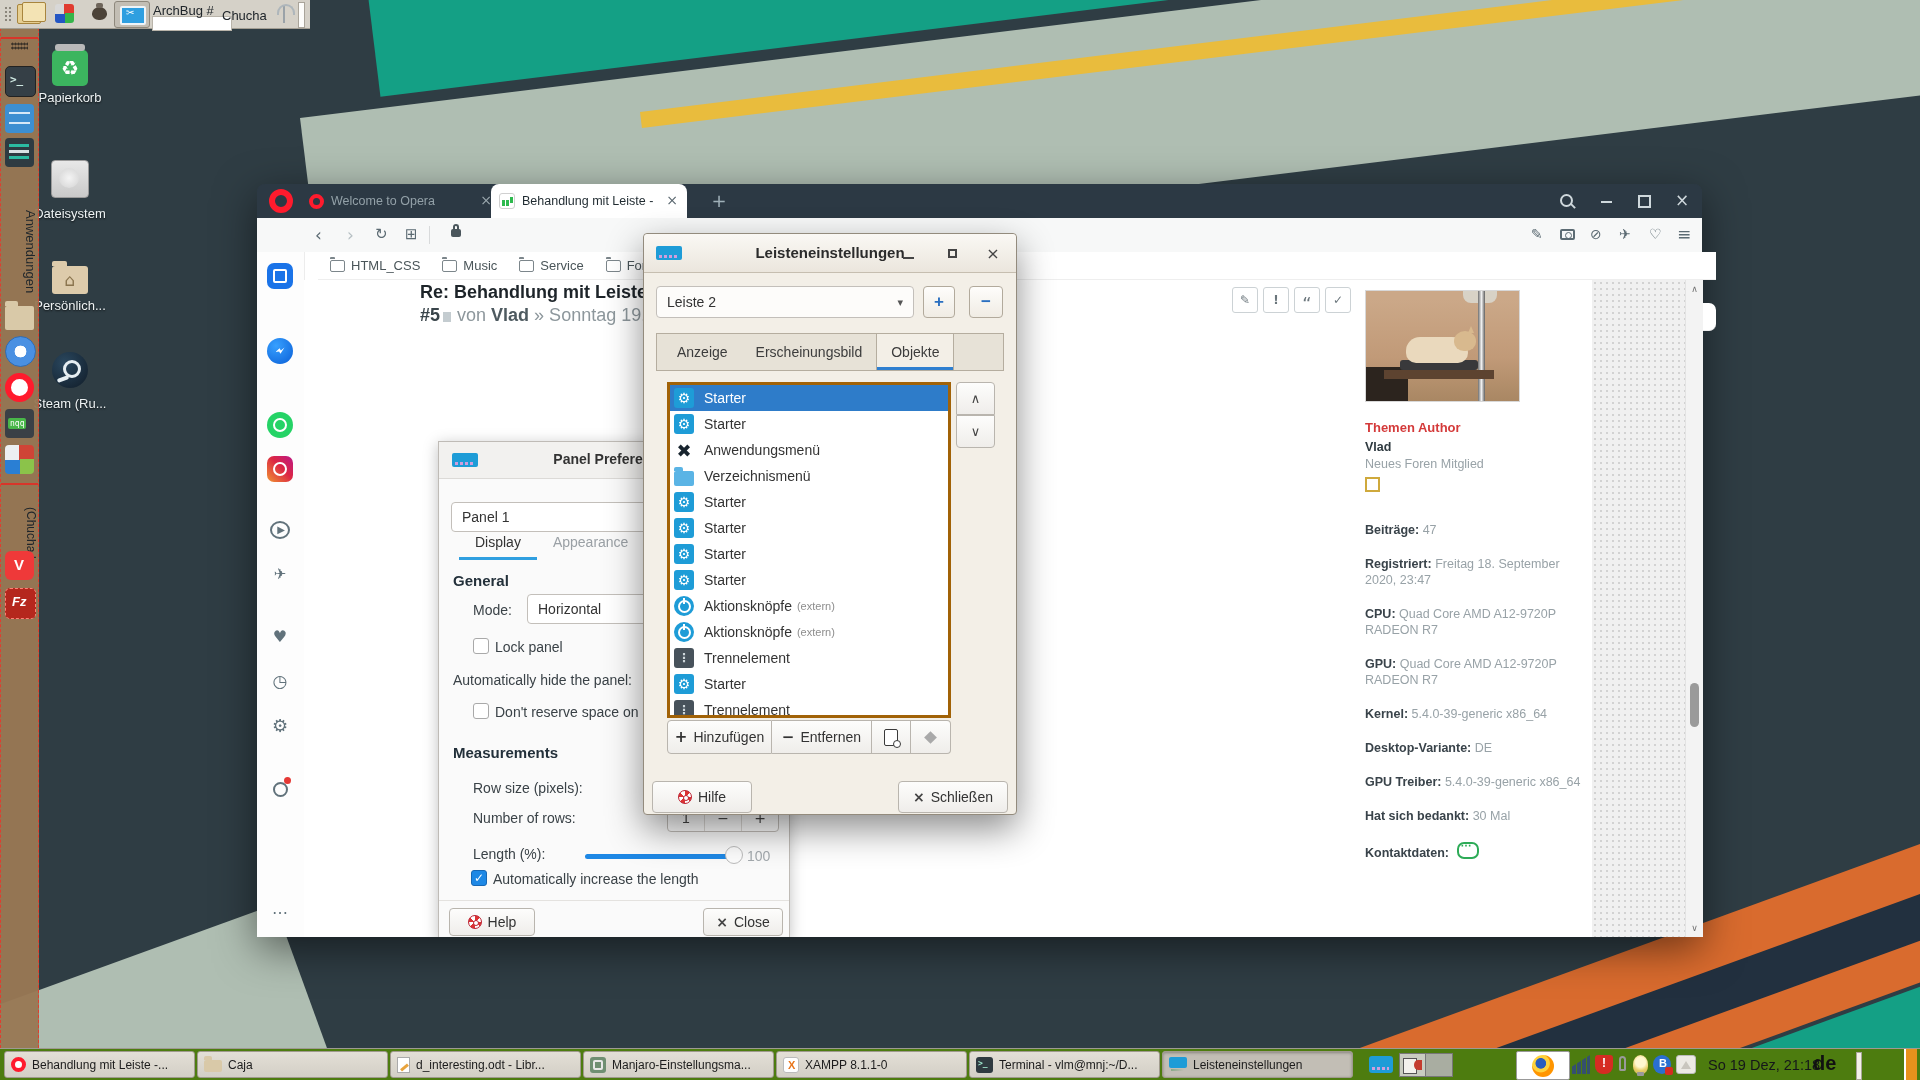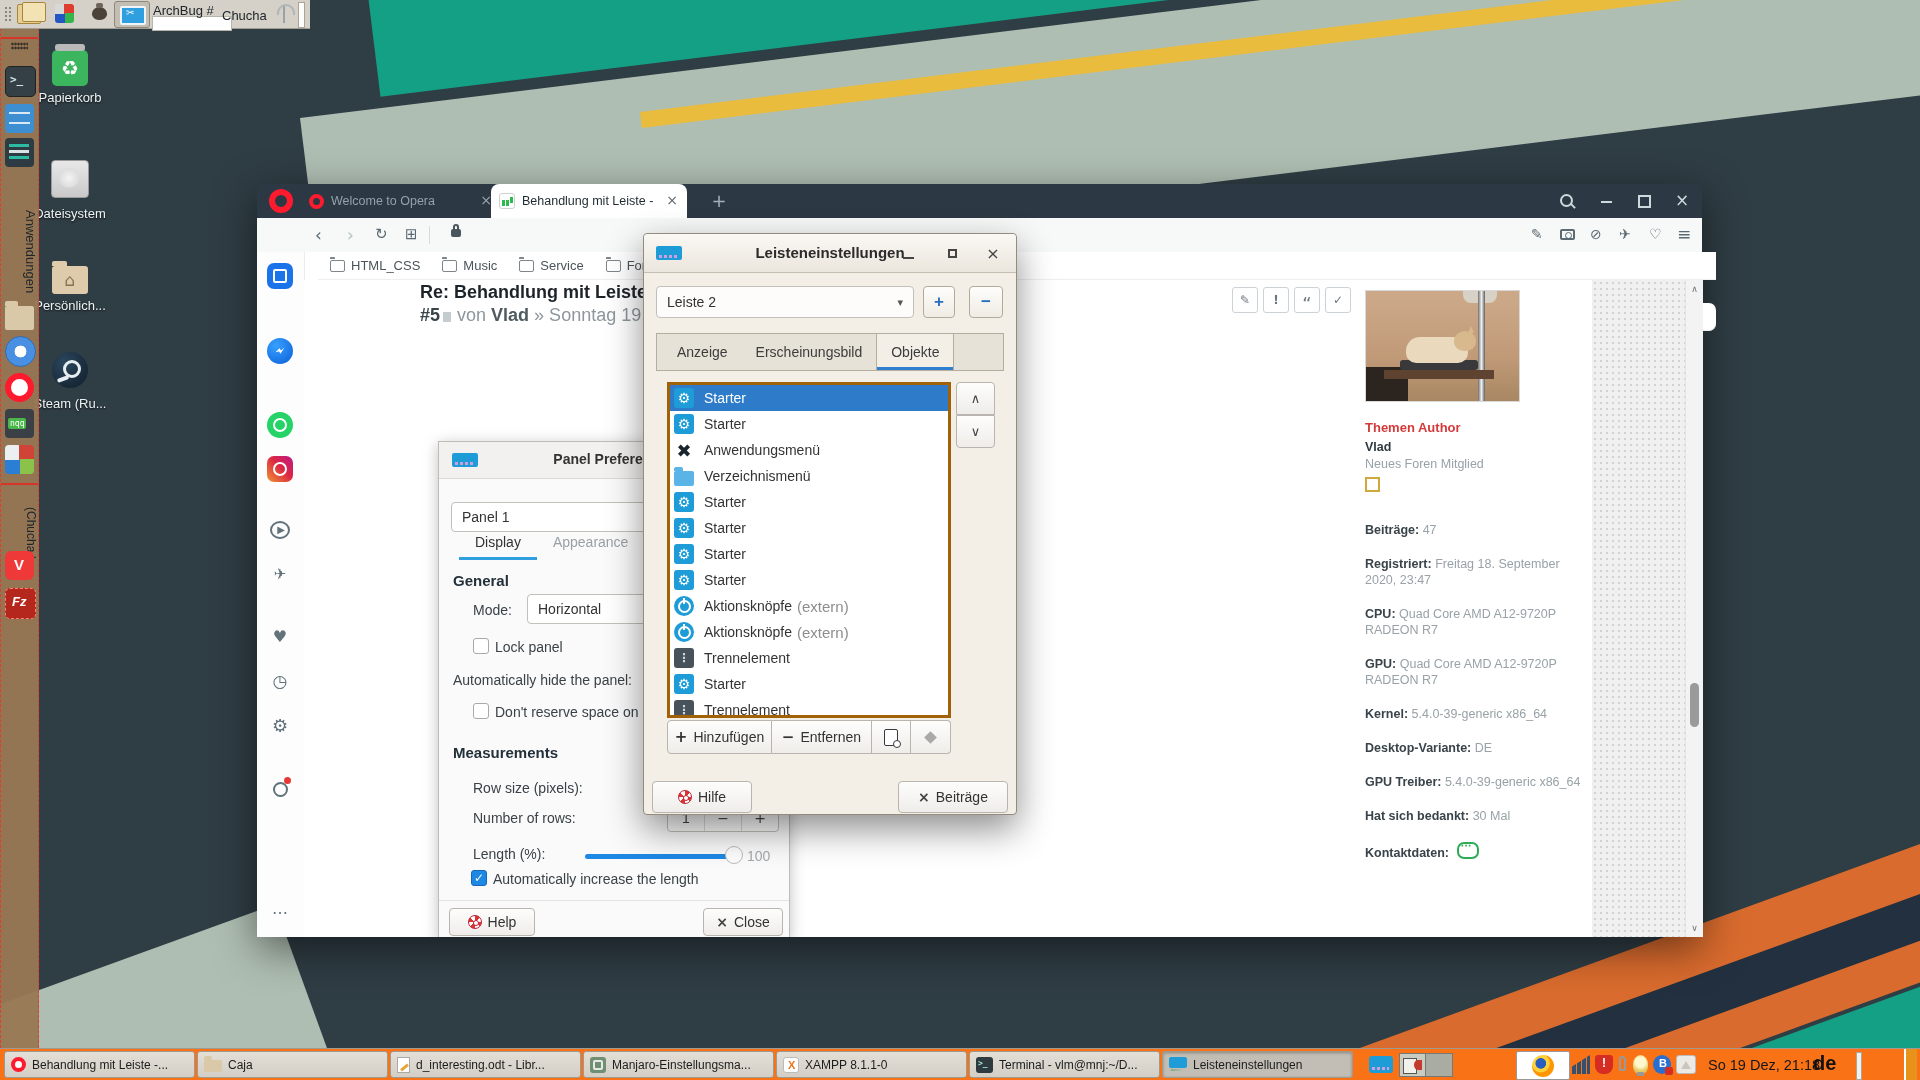--- a/index.html
+++ b/index.html
@@ -264,7 +264,7 @@
   .obj-ic.separator{background:#47525b;}
   .obj-ic.separator::before{content:"⋮";color:#cdd6da;font-weight:bold;font-size:12px;}
   .obj-label{font-size:14px;}
-  .obj-suffix{font-size:15px;color:#8d8d8d;margin-left:5px;}
+  .obj-suffix{font-size:11px;color:#8d8d8d;margin-left:5px;}
   .obj-row.selected .obj-suffix{color:#d9e7f5;}
   .updown{position:absolute;left:312px;width:39px;height:33px;font-size:13px;color:#444;}
   .updown.up{top:148px;border-radius:4px 4px 0 0;}

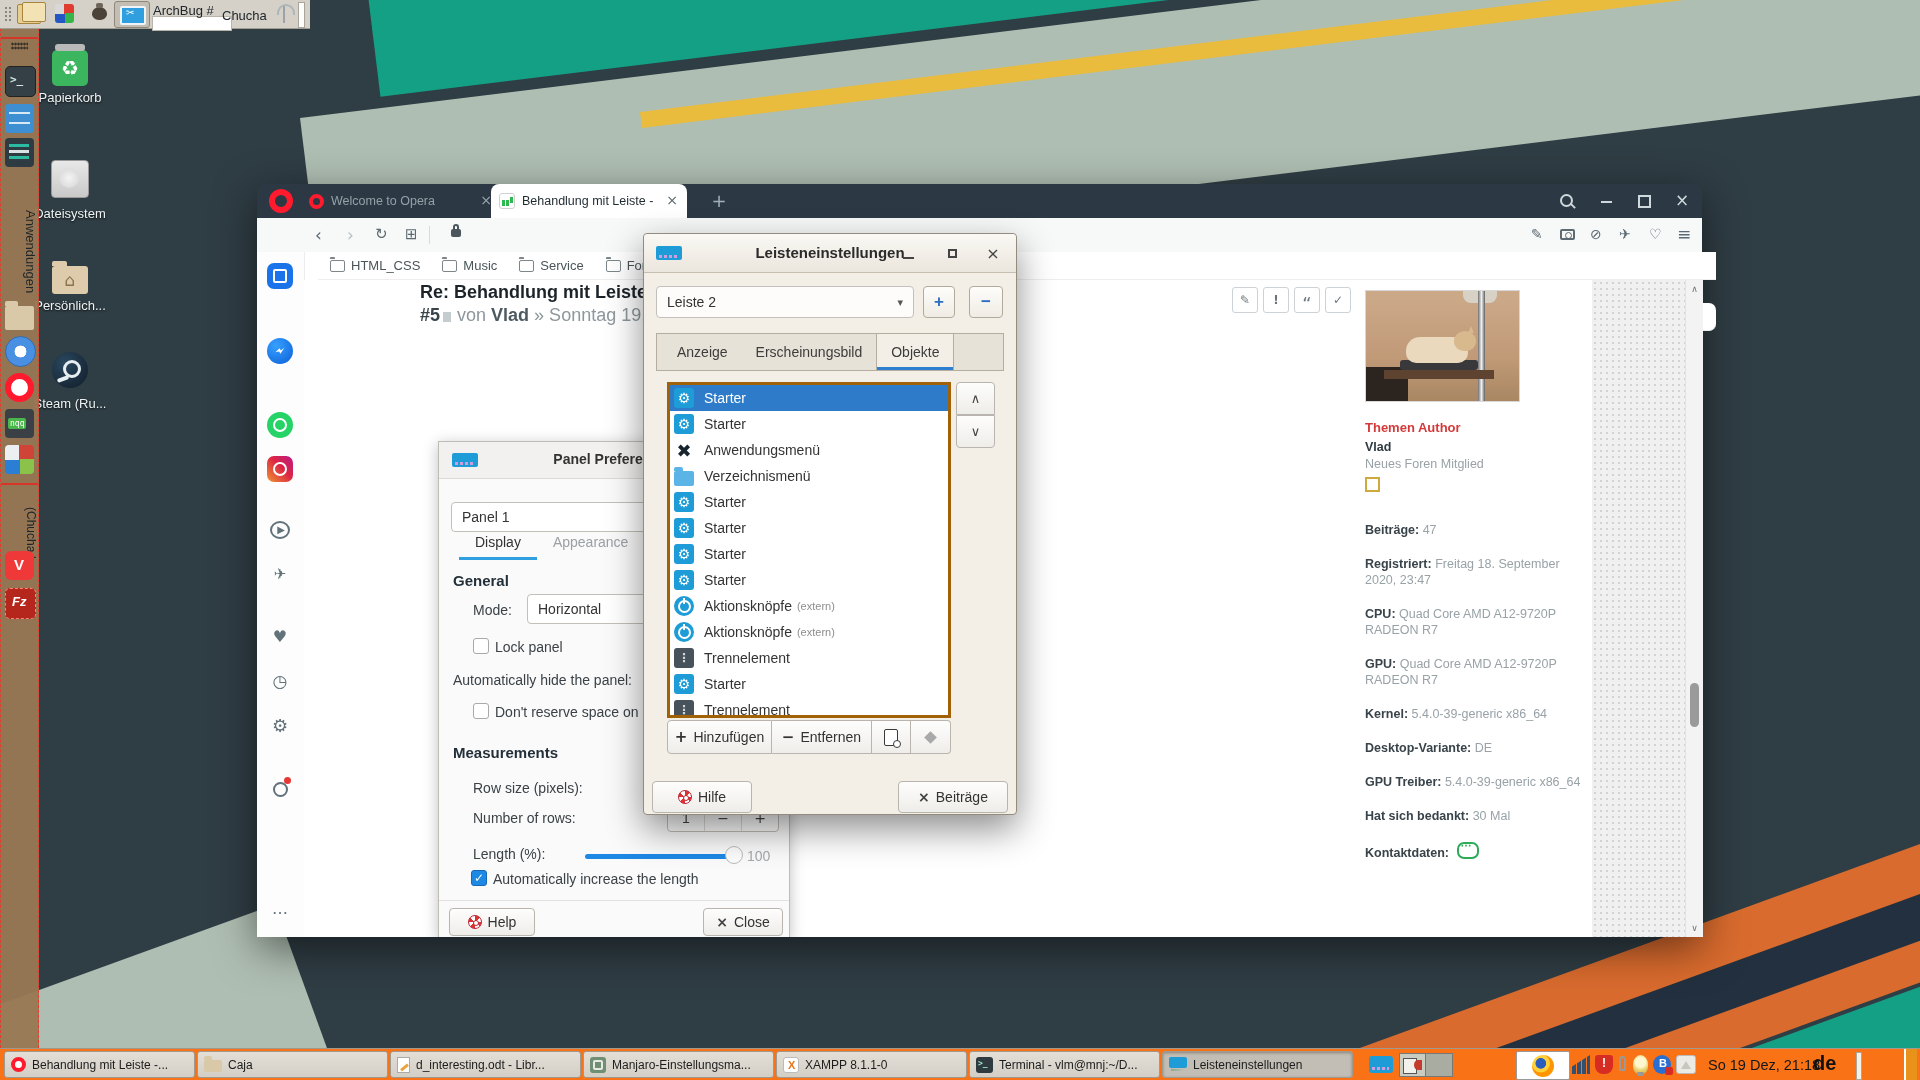--- a/index.html
+++ b/index.html
@@ -709,7 +709,7 @@
     </div>
     <div class="btn close2">
       <span class="xmark">×</span>
-      <span>Beiträge</span>
+      <span>Schließen</span>
     </div>
   </div>
 

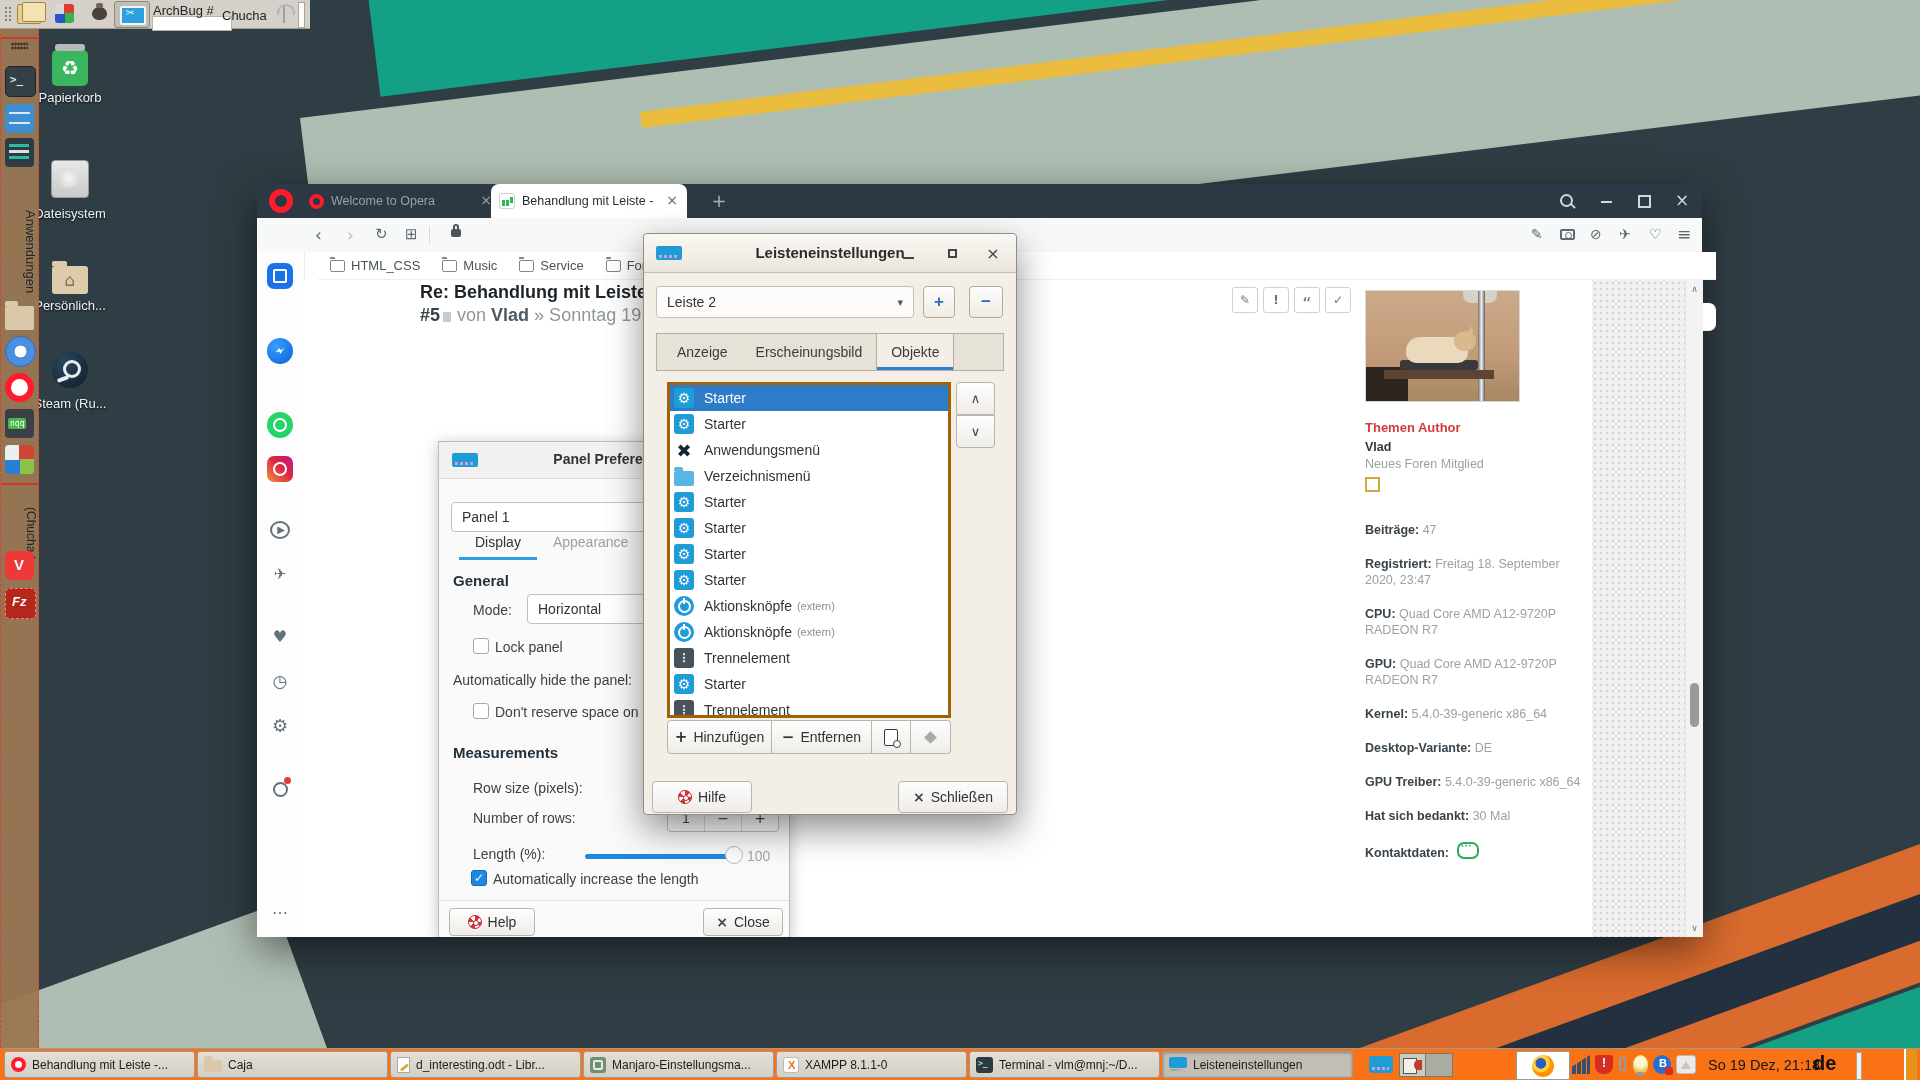--- a/index.html
+++ b/index.html
@@ -281,7 +281,7 @@
   #dedlg .help{position:absolute;left:8px;top:547px;width:100px;height:32px;}
   #dedlg .close2{position:absolute;left:254px;top:547px;width:110px;height:32px;}
   
-  #taskbar{position:absolute;left:0;top:1048px;width:1920px;height:32px;background:#f97316;border-top:1px solid #9e9a92;z-index:50;}
+  #taskbar{position:absolute;left:0;top:1048px;width:1920px;height:32px;background:#4d7c0f;border-top:1px solid #9e9a92;z-index:50;}
   .taskwins{position:absolute;left:4px;top:2px;display:flex;gap:2px;}
   .task-btn{width:191px;height:27px;background:linear-gradient(#e3dfd6,#d3cfc6);border:1px solid #a09a8e;border-radius:3px;
     display:flex;align-items:center;padding:0 6px;box-sizing:border-box;}

